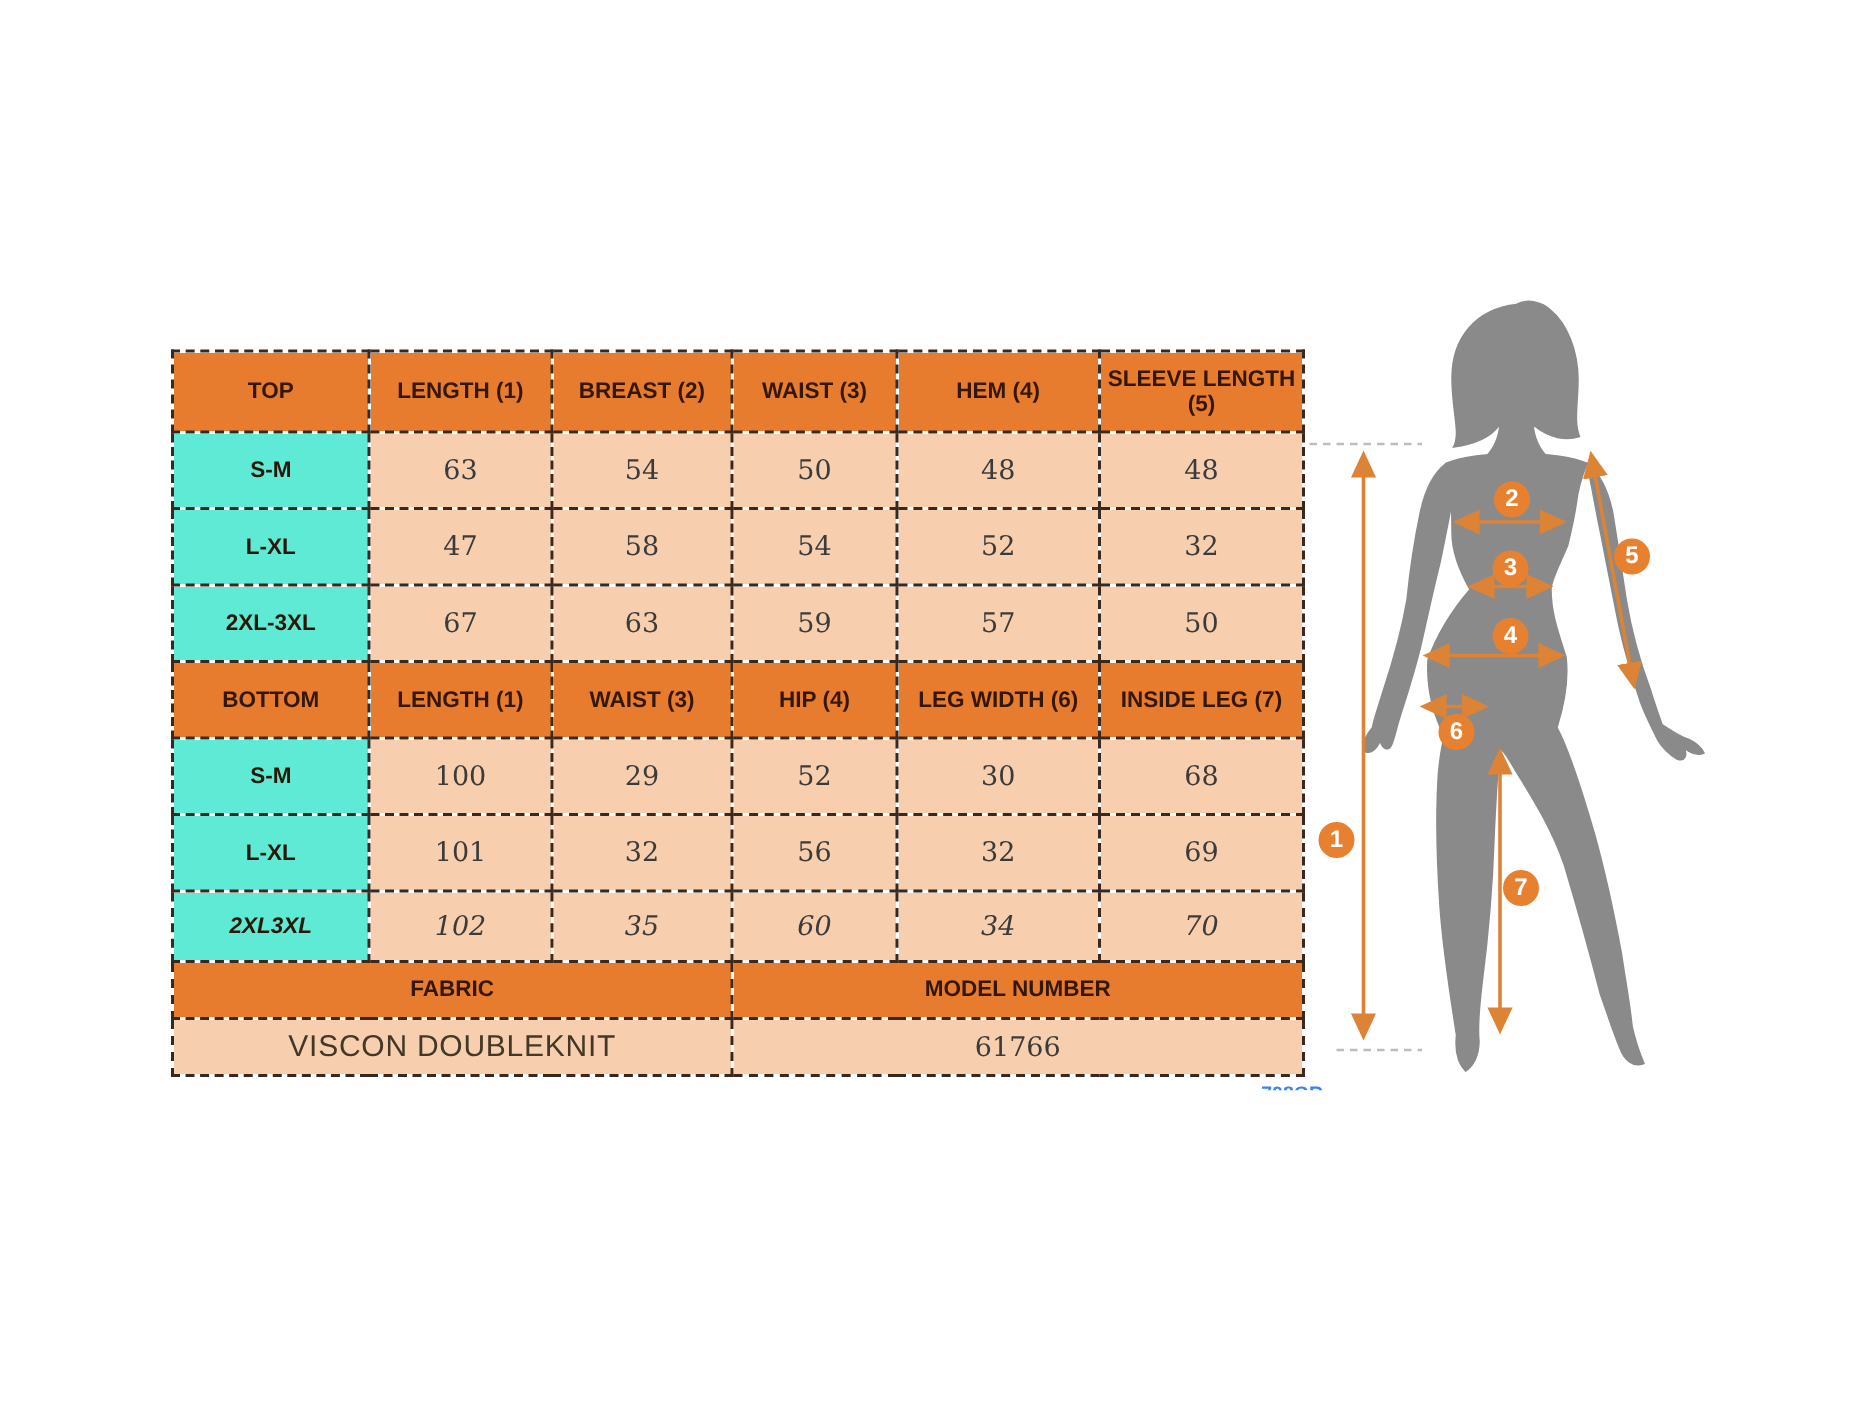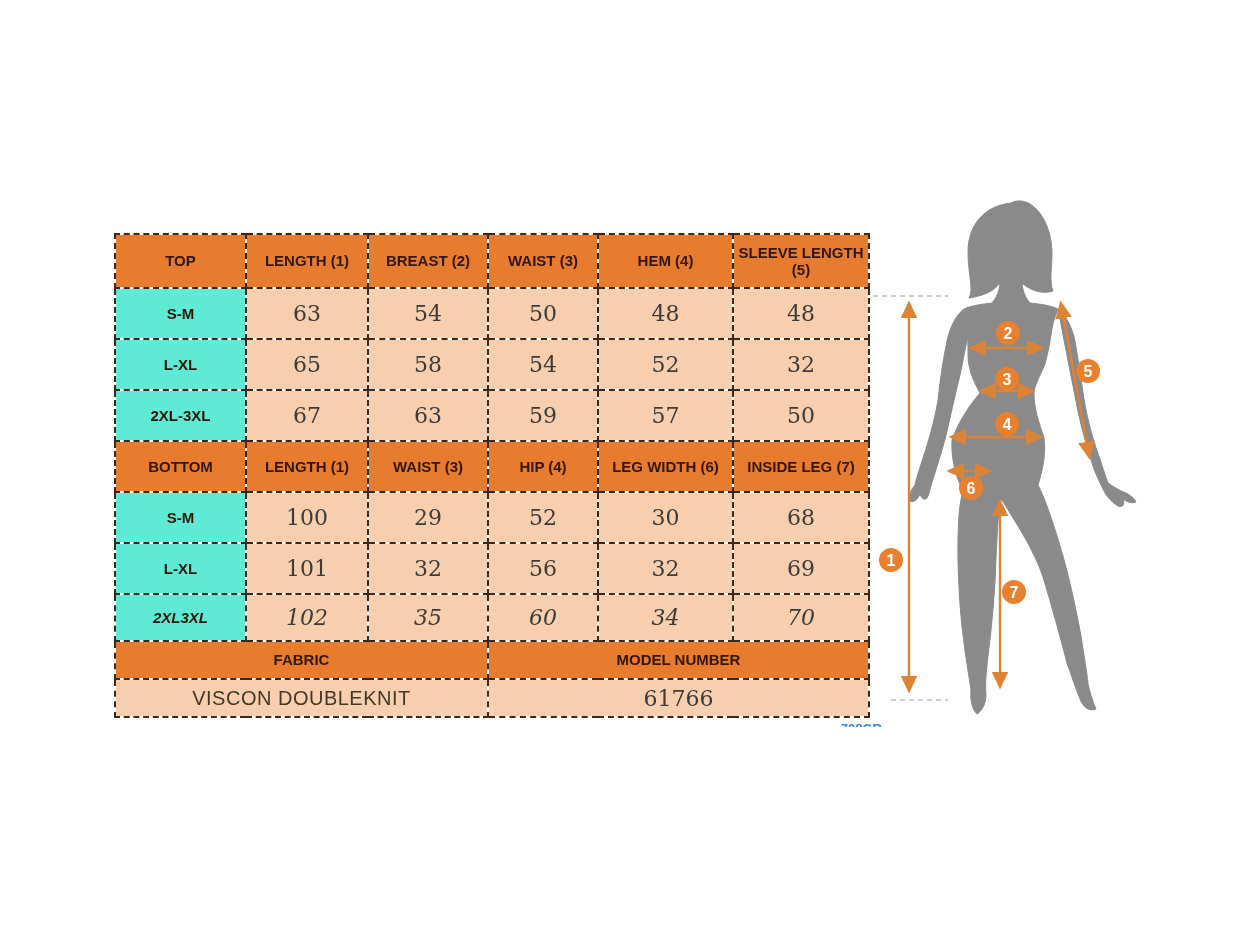--- a/index.html
+++ b/index.html
@@ -14,7 +14,7 @@
   .hdr{background:#E87C2E;color:#331708;font-weight:bold;font-size:15px;line-height:1.15;}
   .cell{background:#F8CFAE;}
   .lbl{background:#5eead4;color:#2b1708;font-weight:bold;font-size:15px;}
-  .num{font-family:"DejaVu Serif",serif;font-size:22px;color:#3b3b3b;}
+  .num{font-family:"DejaVu Serif",serif;font-size:18px;color:#3b3b3b;}
   .fab{font-size:20px;color:#433828;letter-spacing:.5px;}
   tr.r-hdr1{height:54px;} tr.r-data{height:51px;} tr.r-data-s{height:47px;font-style:italic;}
   tr.r-fhdr{height:38px;} tr.r-fval{height:38px;}

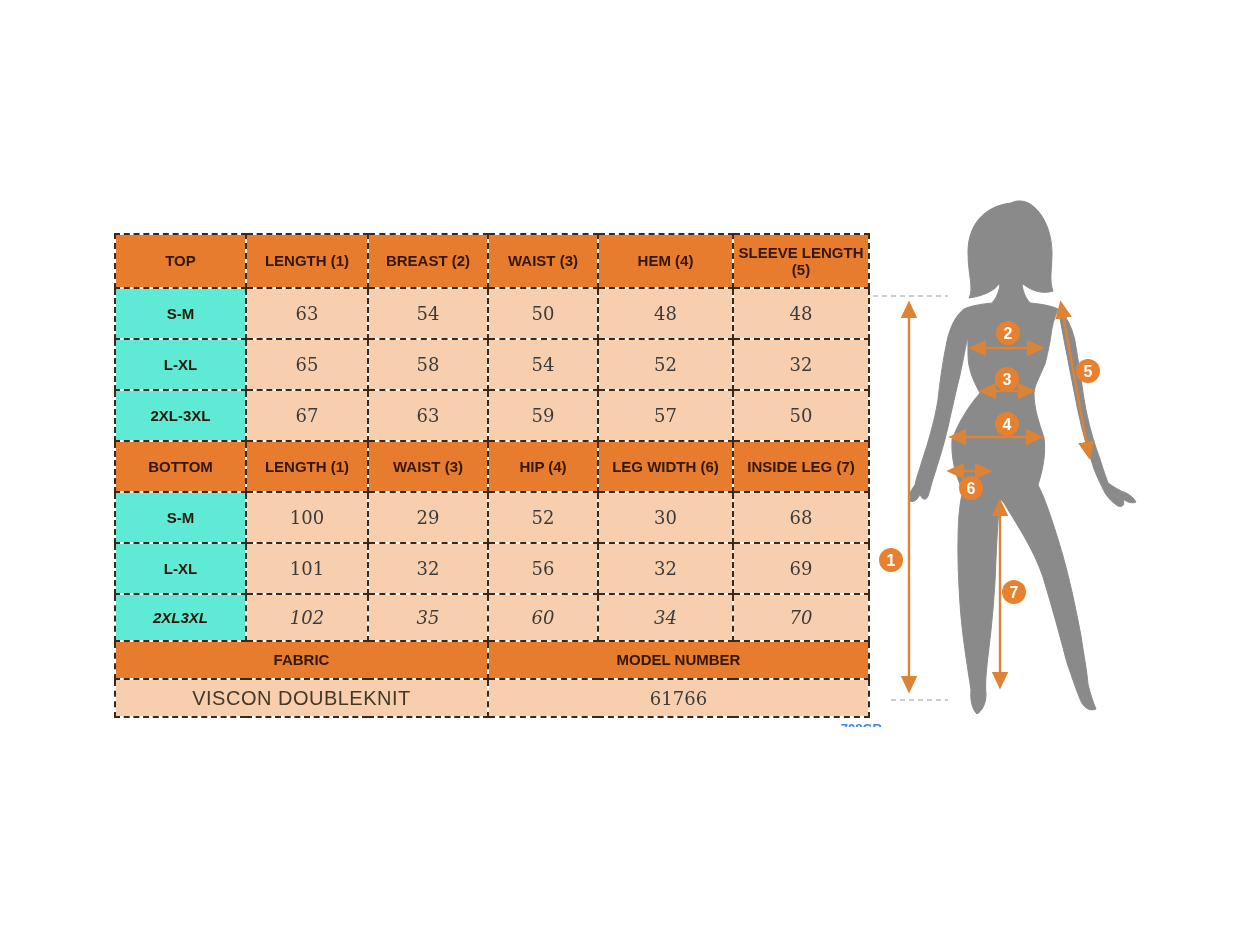--- a/index.html
+++ b/index.html
@@ -60,7 +60,7 @@
       </tr>
       <tr class="r-data">
         <td class="lbl">L-XL</td>
-        <td class="cell num">65</td>
+        <td class="cell num">47</td>
         <td class="cell num">58</td>
         <td class="cell num">54</td>
         <td class="cell num">52</td>

